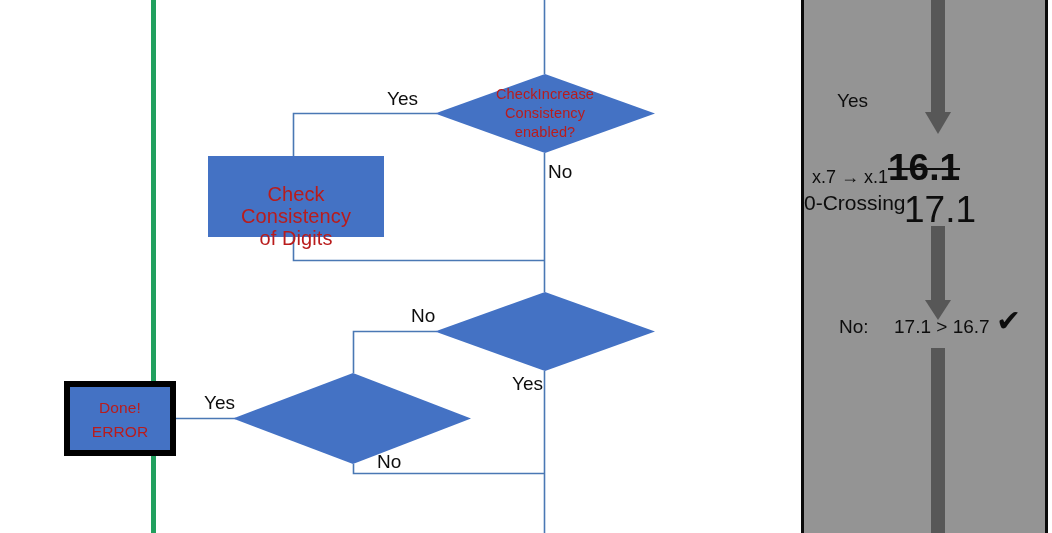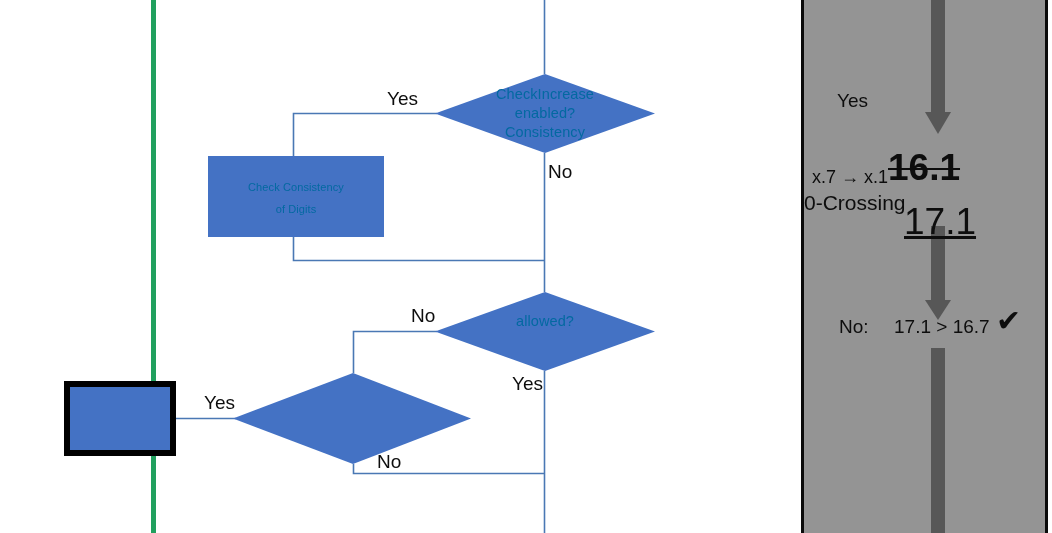--- a/index.html
+++ b/index.html
@@ -27,7 +27,7 @@
   }
   .diag-label {
     position: absolute;
-    color: #0369a1;
+    color: #b91c1c;
     font-size: 14.5px;
     line-height: 19px;
     text-align: center;

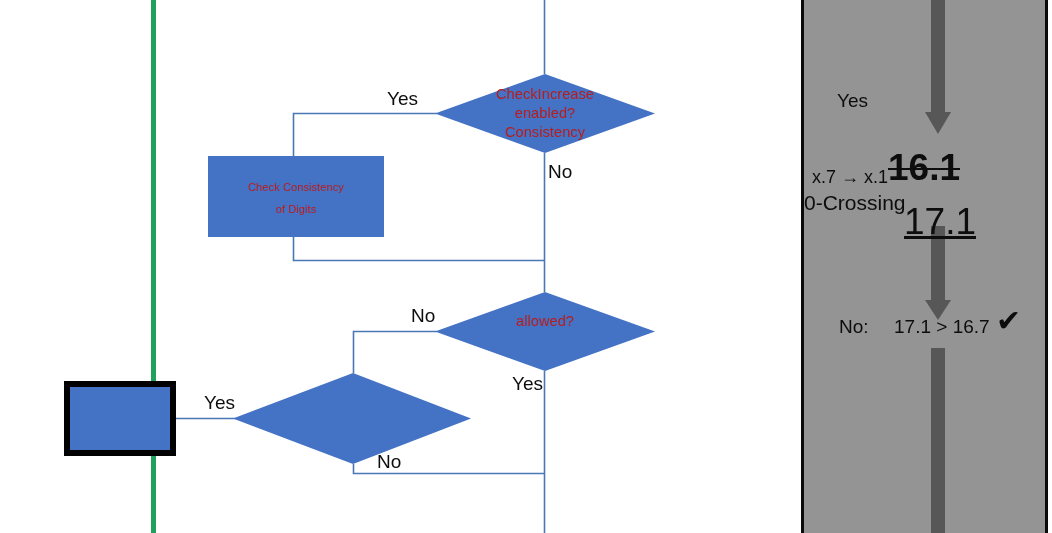--- a/index.html
+++ b/index.html
@@ -110,8 +110,8 @@
 
   <div class="diag-label" style="left:455px; top:85px; width:180px;">
     <div>CheckIncrease</div>
+    <div>Consistency</div>
     <div>enabled?</div>
-    <div>Consistency</div>
   </div>
 
   <div class="diag-label" style="left:211px; top:176px; width:170px; font-size:11px; line-height:22px;">

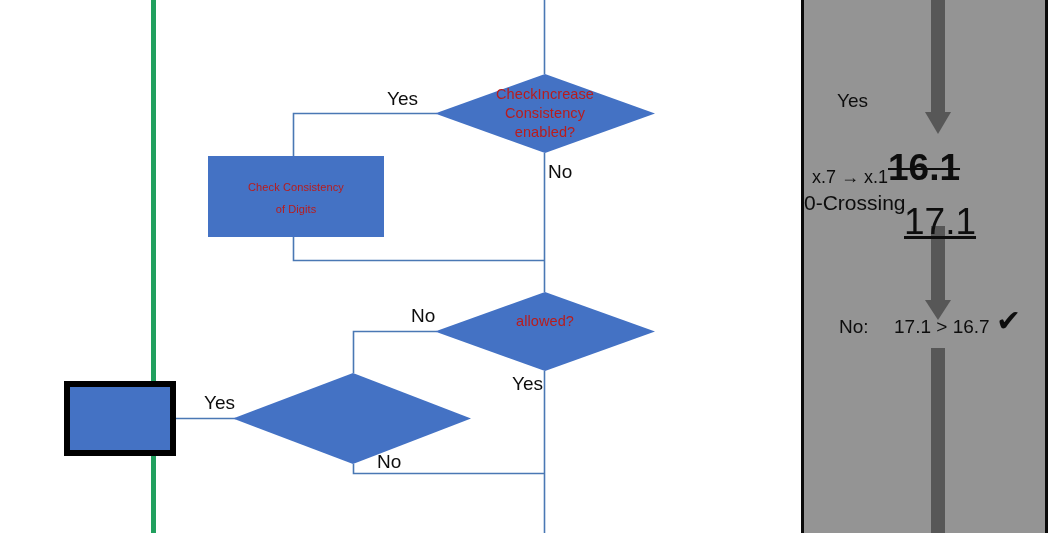--- a/index.html
+++ b/index.html
@@ -114,7 +114,7 @@
     <div>enabled?</div>
   </div>
 
-  <div class="diag-label" style="left:211px; top:176px; width:170px; font-size:11px; line-height:22px;">
+  <div class="diag-label" style="left:211px; top:183px; width:170px; font-size:20px; line-height:22px;">
     <div>Check Consistency</div>
     <div>of Digits</div>
   </div>

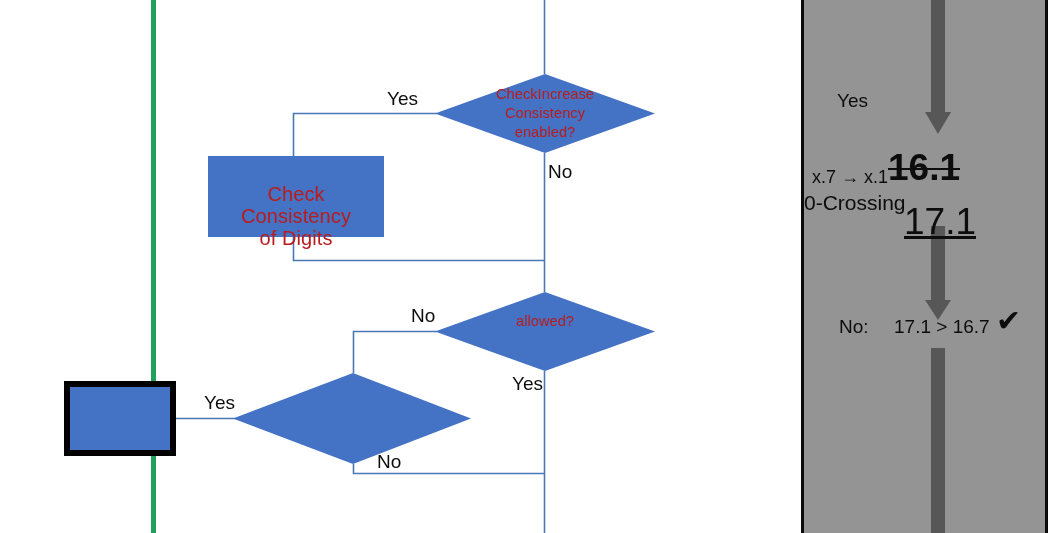--- a/index.html
+++ b/index.html
@@ -66,7 +66,7 @@
                  text-decoration: line-through;
                  text-decoration-thickness: 2px;
                  text-decoration-color: #0d0d0d; font-weight: bold; }
-  #panel-num2  { left: 100px; top: 204px; font-size: 37px; line-height: 36px; text-decoration: underline; }
+  #panel-num2  { left: 100px; top: 192px; font-size: 37px; line-height: 36px; }
   #panel-no    { left: 35px;  top: 316px; font-size: 19px; text-align: right; }
   #panel-cmp   { left: 90px;  top: 316px; font-size: 19px; }
   #panel-check { left: 192px; top: 303px; font-size: 30px; font-weight: bold;

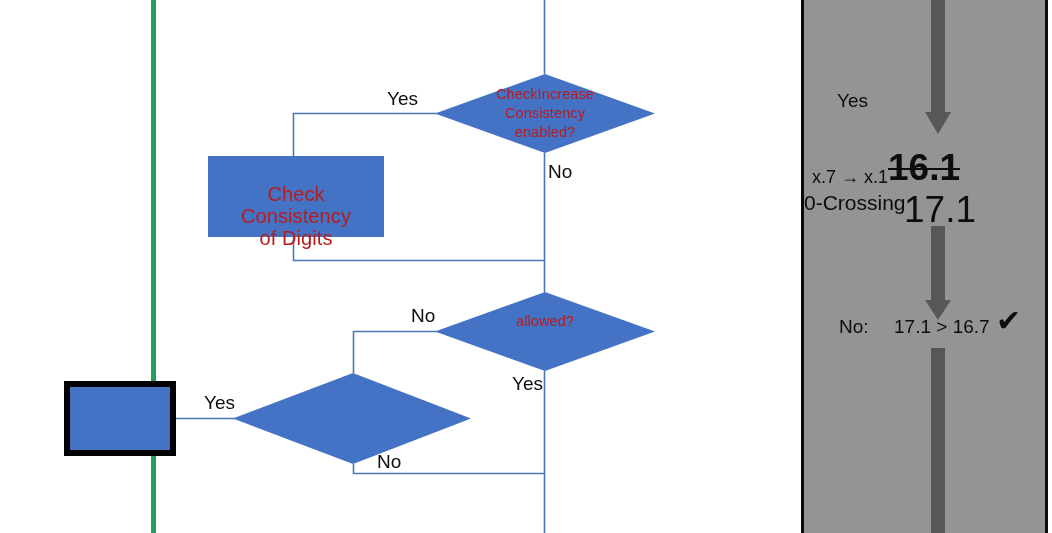--- a/index.html
+++ b/index.html
@@ -120,7 +120,6 @@
   </div>
 
   <div class="diag-label" style="left:455px; top:312px; width:180px;">
-    <div>allowed?</div>
   </div>
 
 

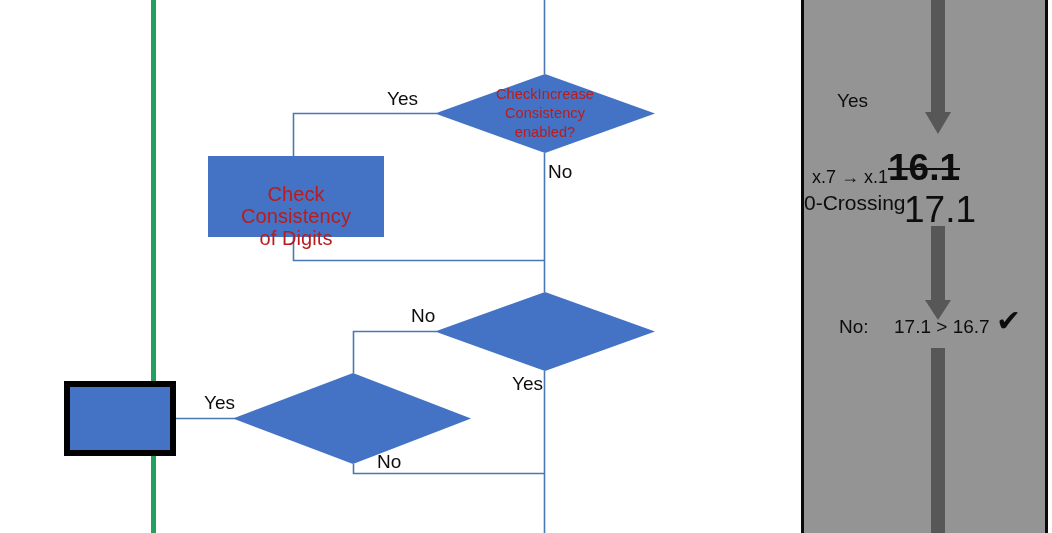--- a/index.html
+++ b/index.html
@@ -123,6 +123,10 @@
   </div>
 
 
+  <div class="diag-label" style="left:70px; top:396px; width:100px; font-size:15.5px; line-height:24px;">
+    <div>Done!</div>
+    <div>ERROR</div>
+  </div>
 
   <div class="edge-label" style="left:387px; top:88px;">Yes</div>
 

